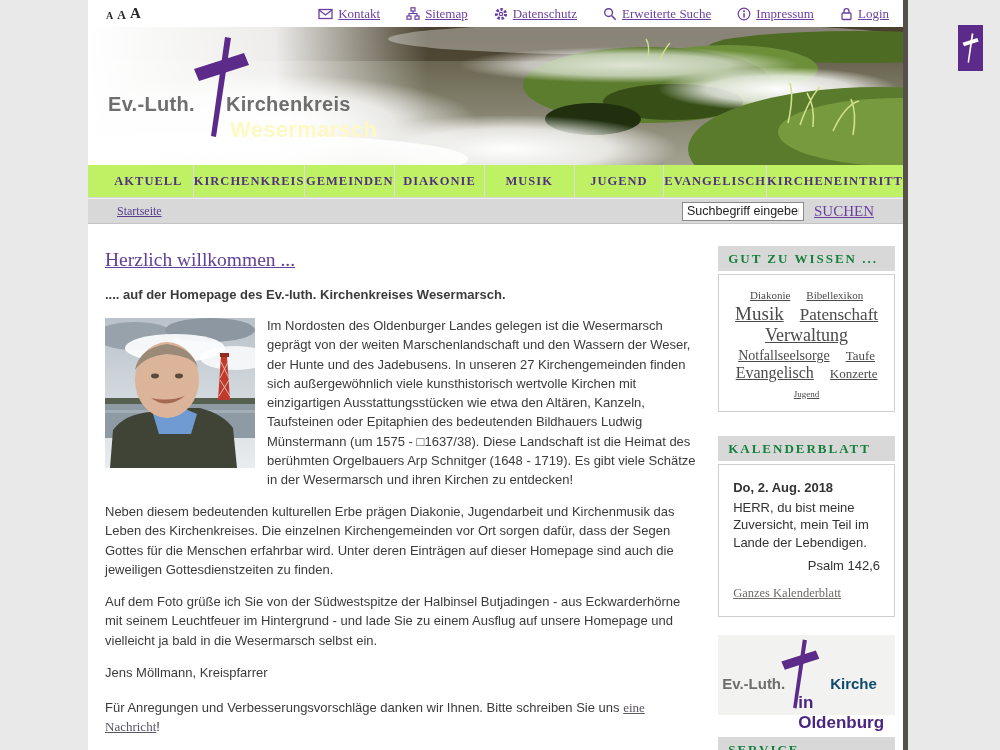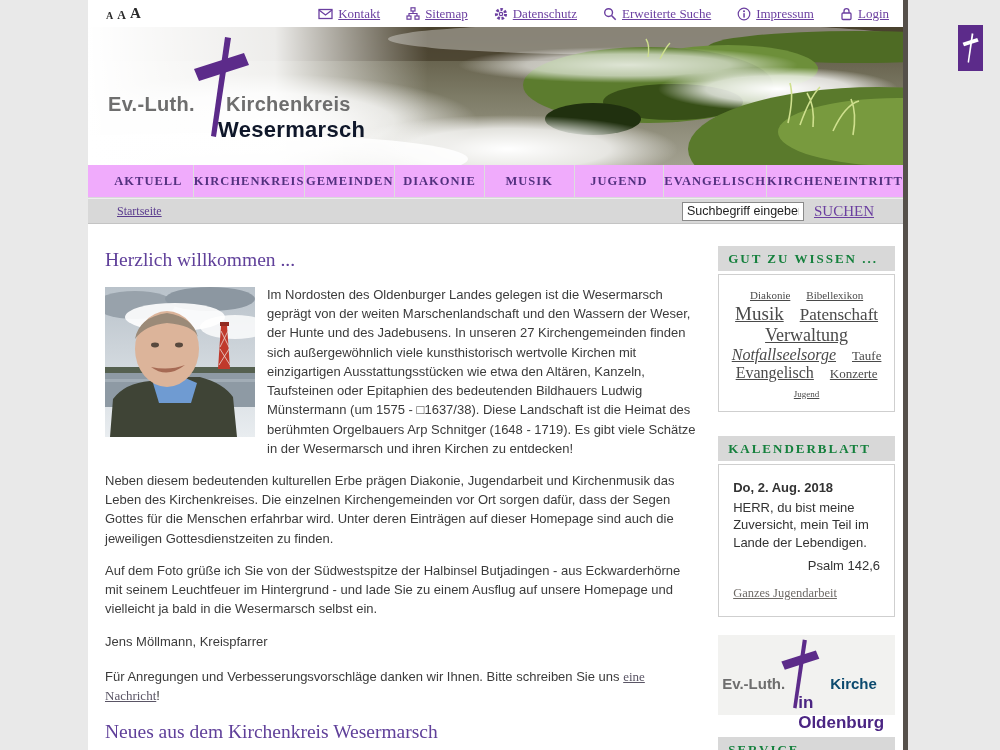--- a/index.html
+++ b/index.html
@@ -30,7 +30,7 @@
   .logo .cross { position:absolute; left:86px; top:2px; }
   .logo .t1 { position:absolute; left:2px; top:60px; font-size:20px; font-weight:bold; color:#6e6e6e; letter-spacing:.3px;}
   .logo .t2 { position:absolute; left:120px; top:60px; font-size:20px; font-weight:bold; color:#6e6e6e; letter-spacing:.3px;}
-  .logo .t3 { position:absolute; left:112px; top:84px; font-size:22px; font-weight:bold; color:#0f172a; letter-spacing:.3px;}
+  .logo .t3 { position:absolute; left:124px; top:84px; font-size:22px; font-weight:bold; color:#fef9c3; letter-spacing:.3px;}
   
   .nav { display:flex; height:33px; background:#f0abfc; border-bottom:1px solid #d9d9d9;padding-left:16px; }
   .nav a {

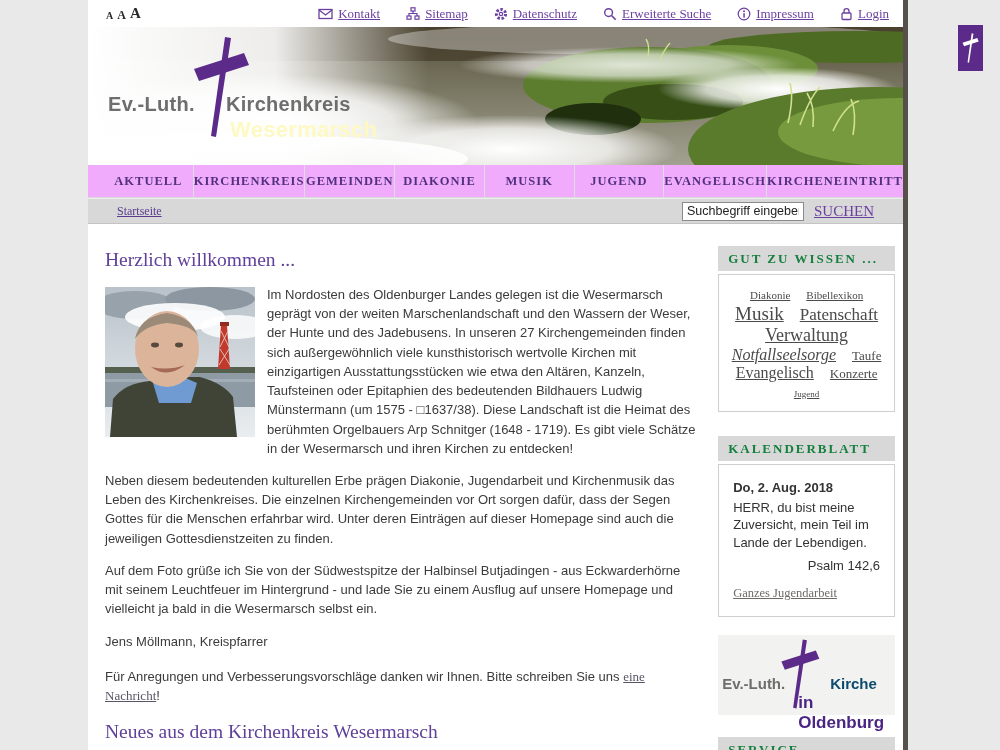--- a/index.html
+++ b/index.html
@@ -32,7 +32,7 @@
   .logo .t2 { position:absolute; left:120px; top:60px; font-size:20px; font-weight:bold; color:#6e6e6e; letter-spacing:.3px;}
   .logo .t3 { position:absolute; left:124px; top:84px; font-size:22px; font-weight:bold; color:#fef9c3; letter-spacing:.3px;}
   
-  .nav { display:flex; height:33px; background:#f0abfc; border-bottom:1px solid #d9d9d9;padding-left:16px; }
+  .nav { display:flex; height:33px; background:#bef264; border-bottom:1px solid #d9d9d9;padding-left:16px; }
   .nav a {
     flex:1; display:flex; align-items:center; justify-content:center;
     font-family:"Liberation Serif",serif; font-weight:bold; font-size:12.5px;

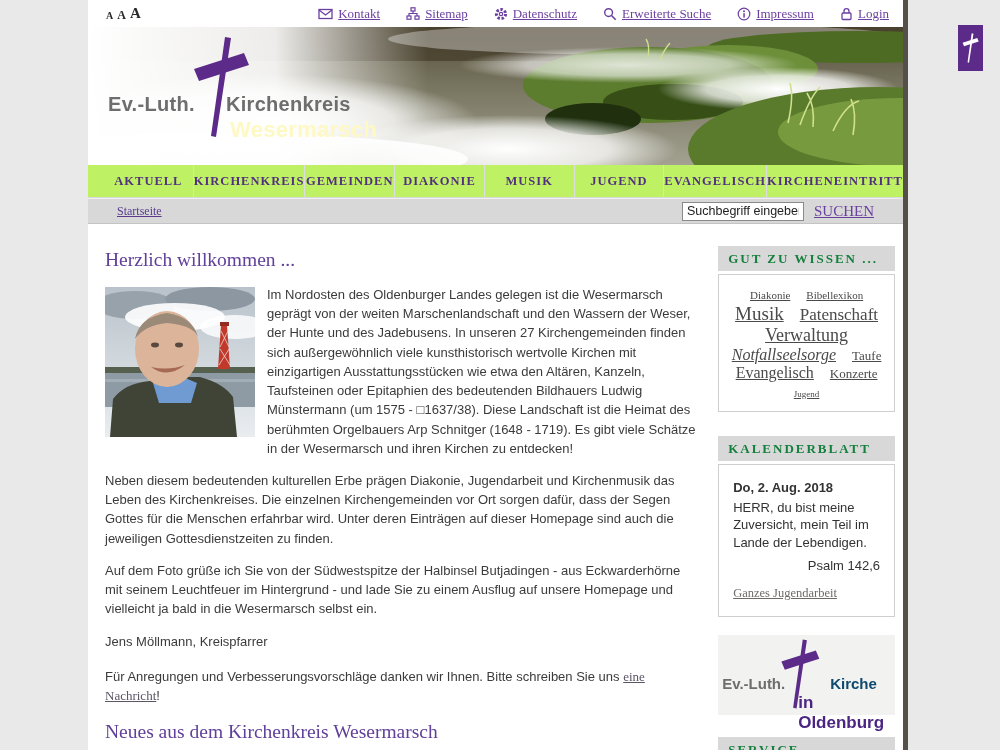--- a/index.html
+++ b/index.html
@@ -52,7 +52,7 @@
   
   .content { display:flex; padding:22px 8px 0 17px; }
   .main { width:595px; color:#3b3b3b; font-size:13px; line-height:1.48; }
-  h1.welcome, h2.newshead { font-family:"Liberation Serif",serif; font-weight:normal; font-size:19.5px; color:#60409a; }
+  h1.welcome, h2.newshead { font-family:"Liberation Serif",serif; font-weight:normal; font-size:19.5px; color:#60409a;text-decoration:underline; }
   h1.welcome { margin-bottom:10px; }
   .subtitle { font-weight:bold; font-size:13px; margin-bottom:12px; }
   .main p { margin-bottom:13px; }

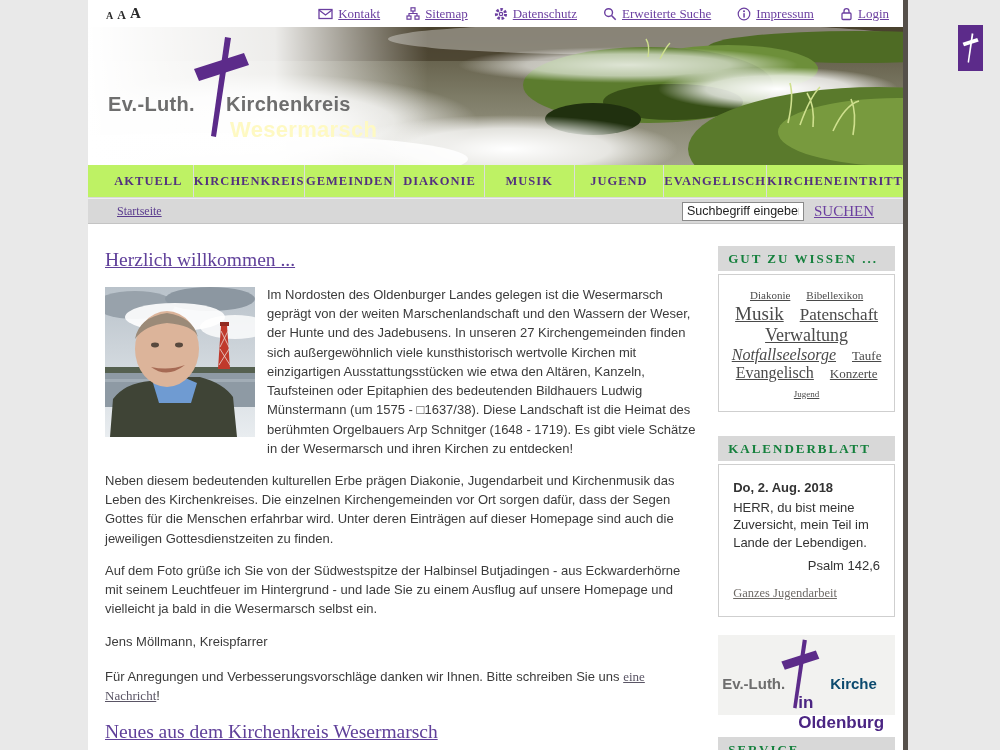--- a/index.html
+++ b/index.html
@@ -217,6 +217,7 @@
   <div class="content">
     <div class="main">
       <h1 class="welcome">Herzlich willkommen ...</h1>
+      <div class="subtitle">.... auf der Homepage des Ev.-luth. Kirchenkreises Wesermarsch.</div>
 
       <svg class="portrait" viewBox="0 0 150 150">
         <defs>

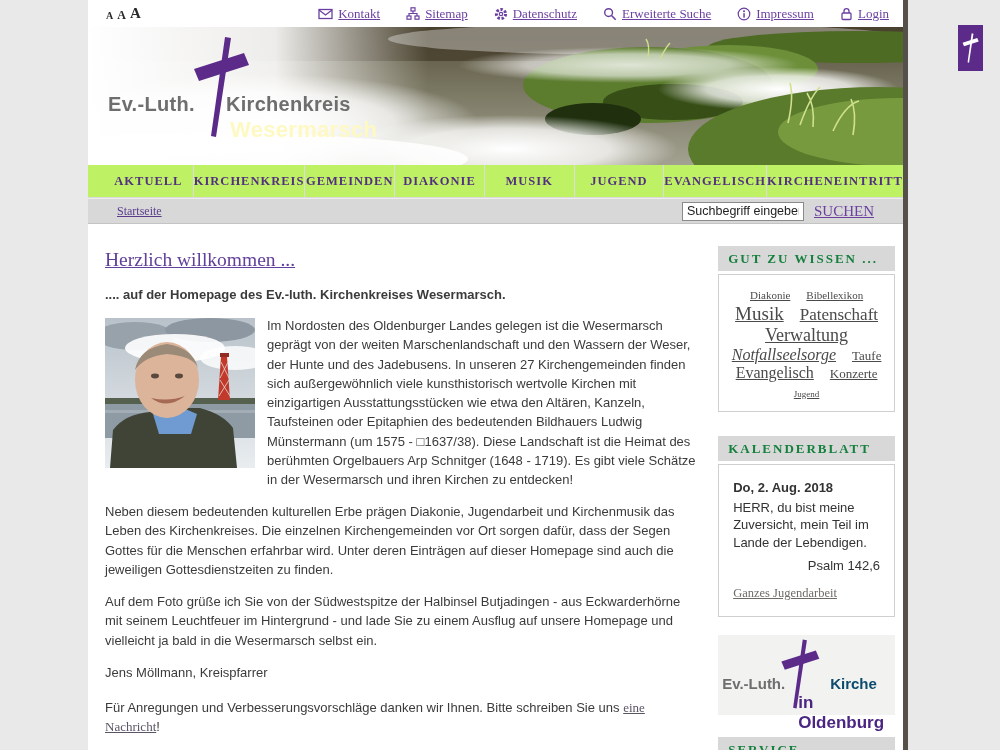--- a/index.html
+++ b/index.html
@@ -68,7 +68,7 @@
   .sb-box { border:1px solid #cfcfcf; background:#fff; padding:14px; }
   .tagcloud { text-align:center; font-family:"Liberation Serif",serif; line-height:1.15; padding:10px 4px; }
   .tagcloud a { color:#4a4a4a; margin:0 6px; white-space:nowrap; }
-  .tw1{font-size:9px;} .tw2{font-size:11px;} .tw3{font-size:13px;} .tw4{font-size:16px;font-style:italic;}
+  .tw1{font-size:9px;} .tw2{font-size:11px;} .tw3{font-size:13px;} .tw4{font-size:14px;}
   .tw5{font-size:16px;} .tw6{font-size:17px;} .tw7{font-size:18px;} .tw8{font-size:19px;}
   .gzw { margin-bottom:24px; }
   .kal { margin-bottom:18px; }

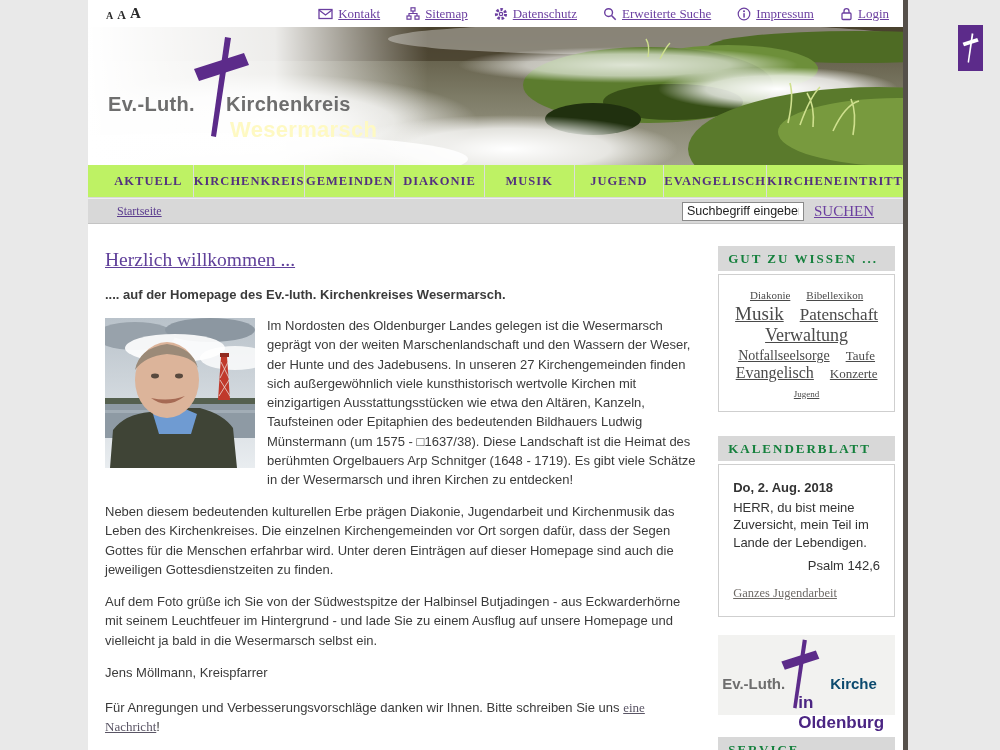--- a/index.html
+++ b/index.html
@@ -279,7 +279,7 @@
           <div class="kdate">Do, 2. Aug. 2018</div>
           <div>HERR, du bist meine Zuversicht, mein Teil im Lande der Lebendigen.</div>
           <div class="kref">Psalm 142,6</div>
-          <a class="klink" href="#">Ganzes Jugendarbeit</a>
+          <a class="klink" href="#">Ganzes Kalenderblatt</a>
         </div>
       </div>
 

